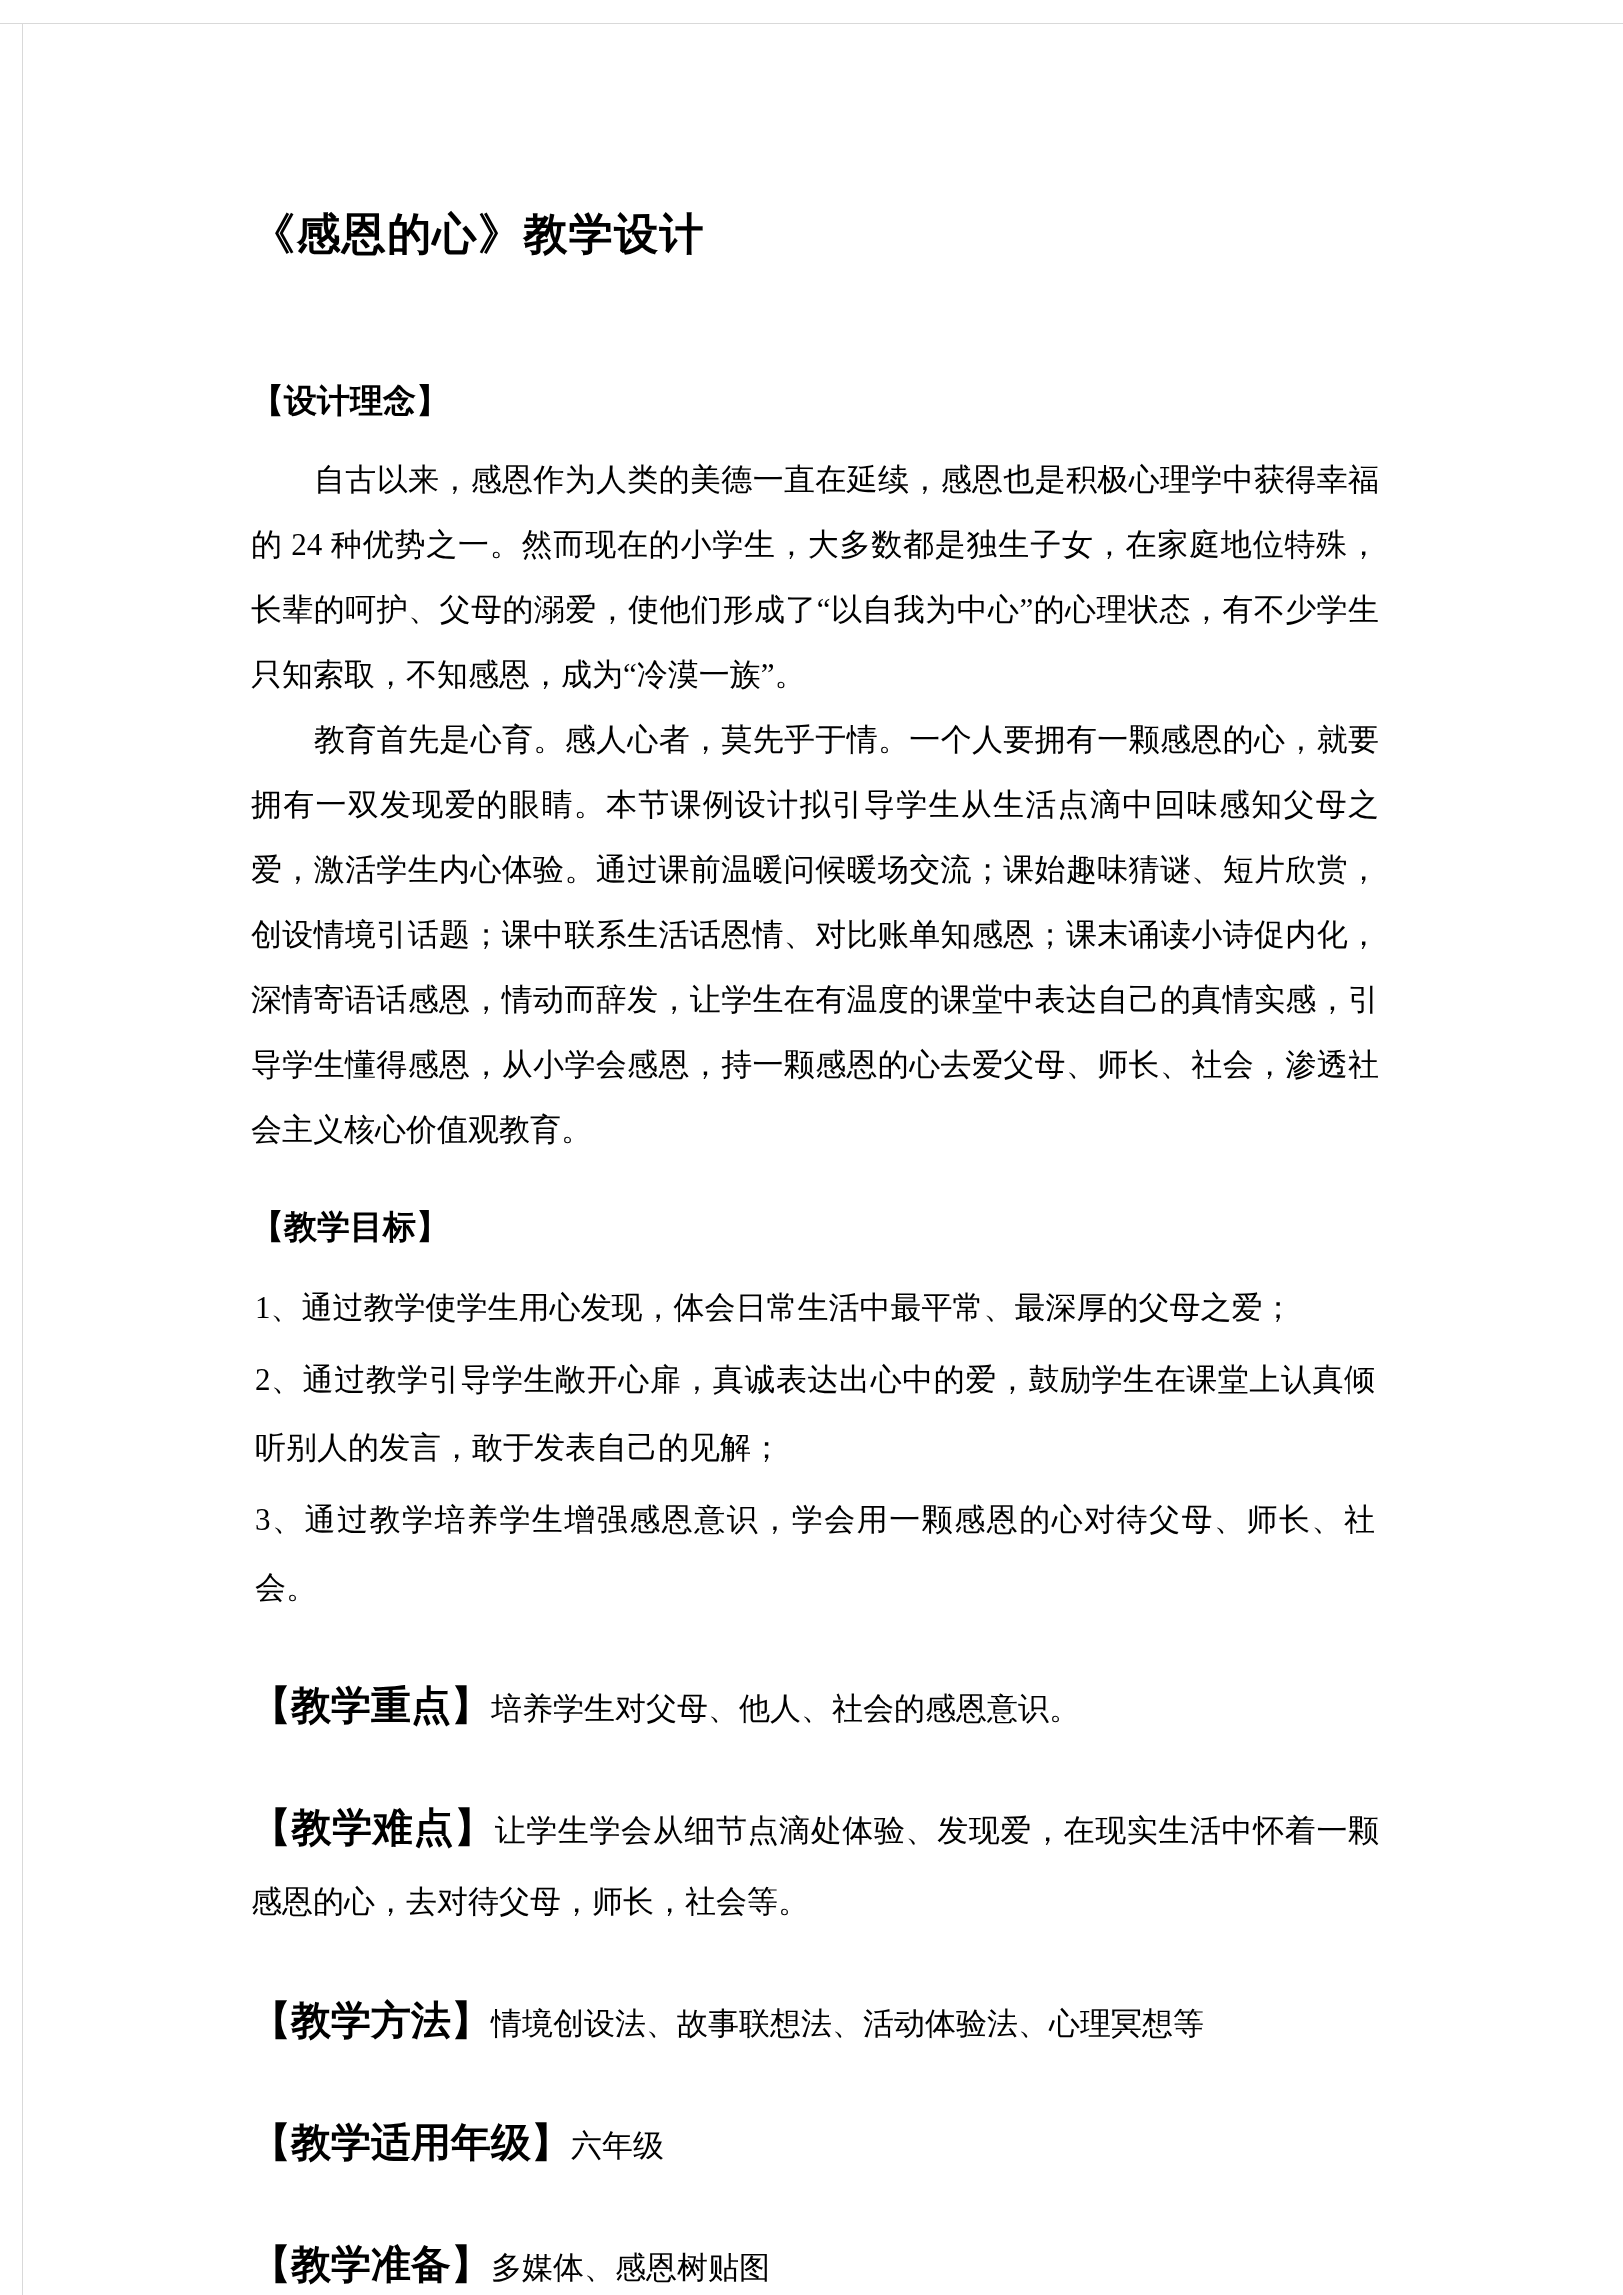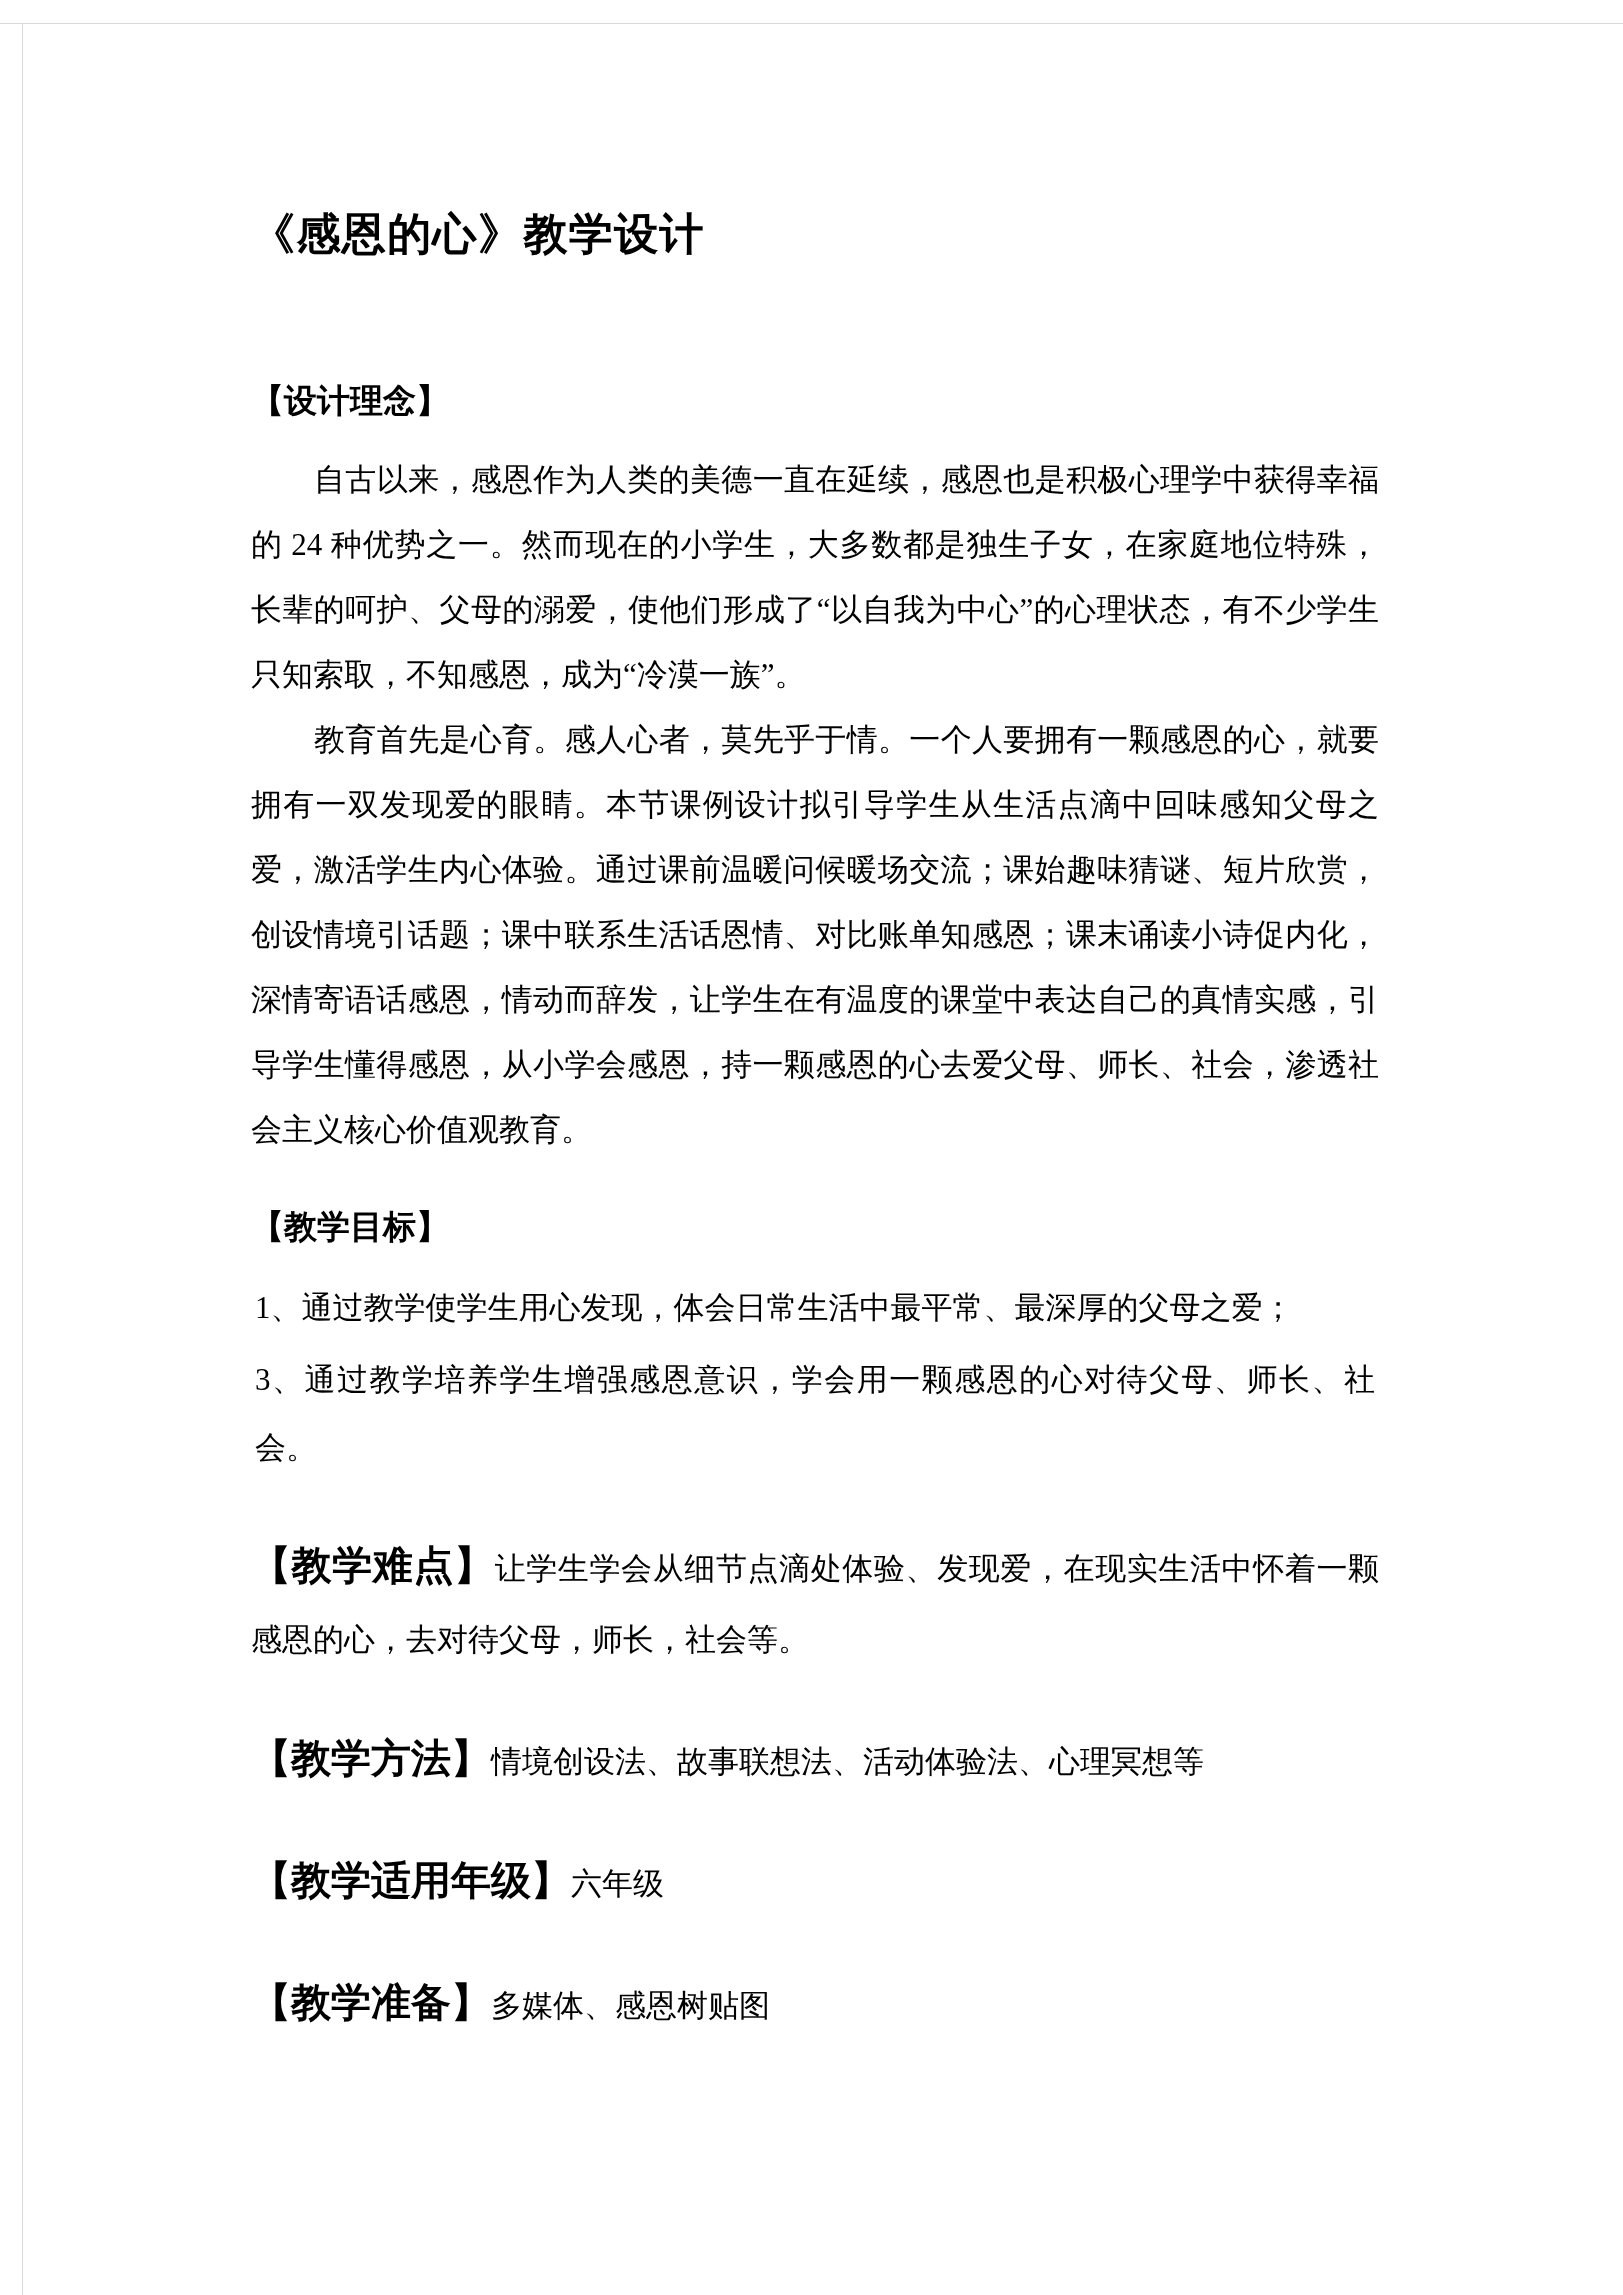--- a/index.html
+++ b/index.html
@@ -99,6 +99,7 @@
 
   <p class="obj-p">1、通过教学使学生用心发现，体会日常生活中最平常、最深厚的父母之爱；</p>
 
+  <p class="obj-p">2、通过教学引导学生敞开心扉，真诚表达出心中的爱，鼓励学生在课堂上认真倾听别人的发言，敢于发表自己的见解；</p>
 
   <p class="obj-p">3、通过教学培养学生增强感恩意识，学会用一颗感恩的心对待父母、师长、社会。</p>
 

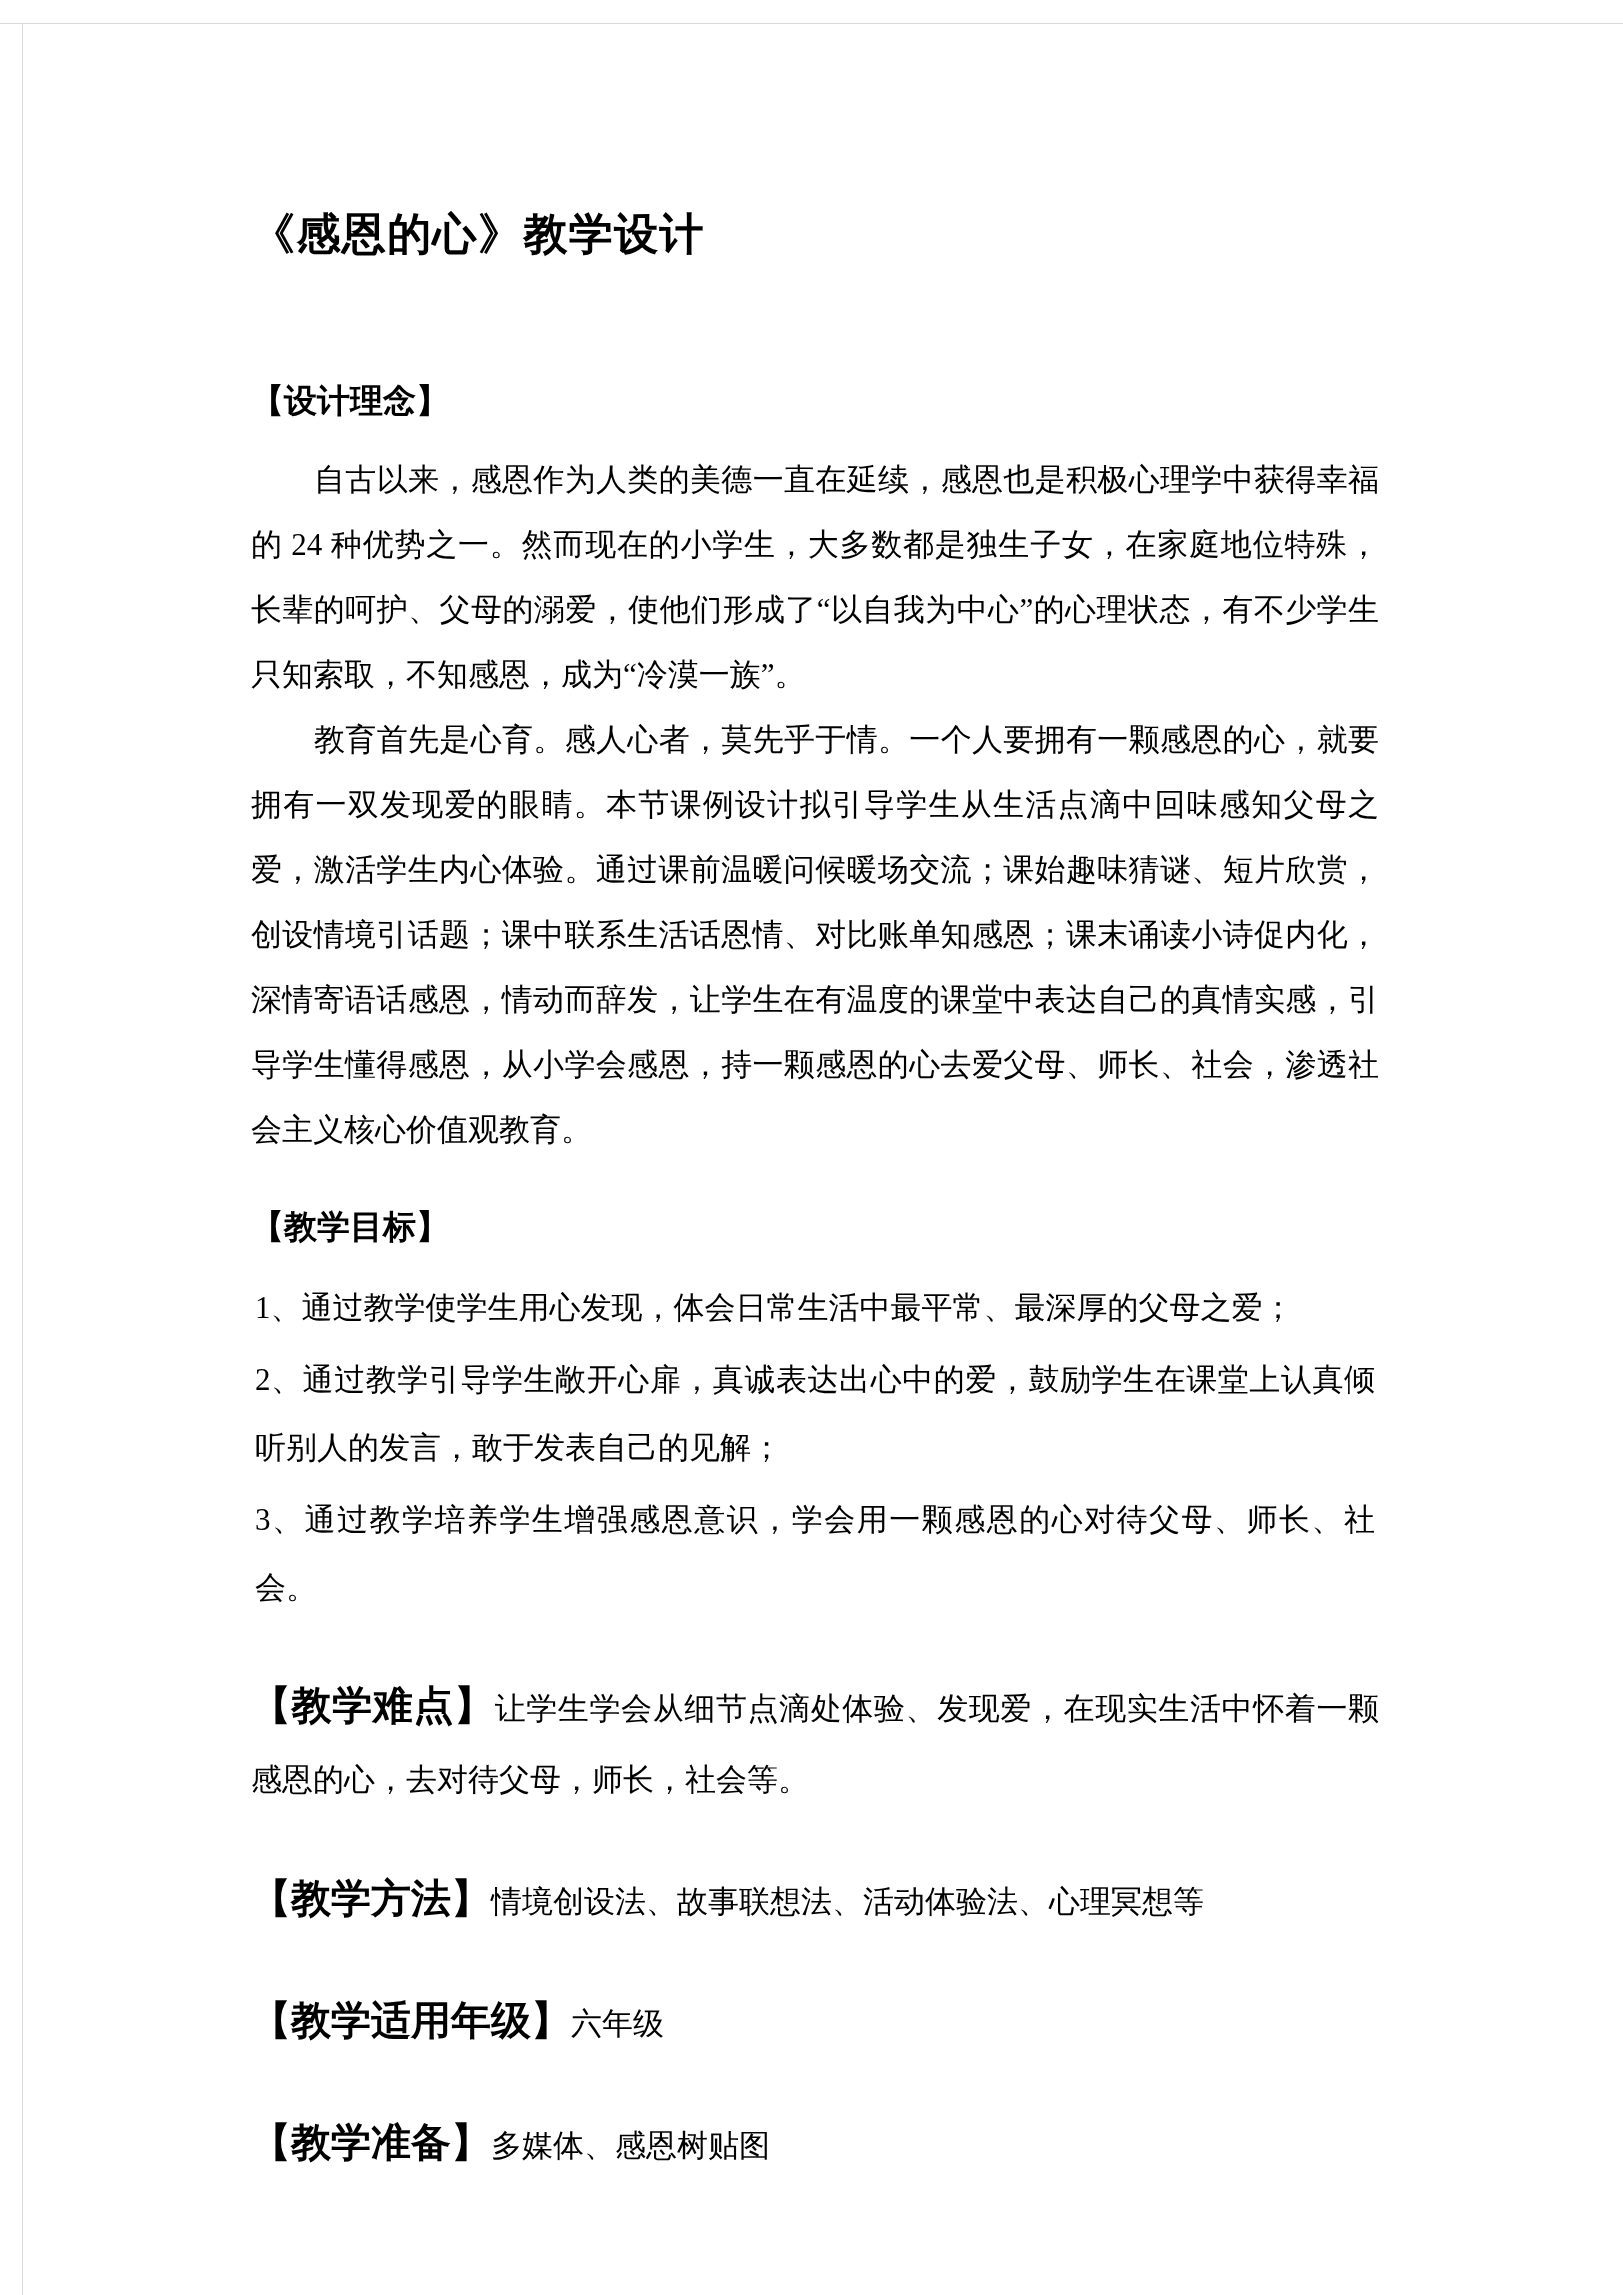--- a/index.html
+++ b/index.html
@@ -103,6 +103,9 @@
 
   <p class="obj-p">3、通过教学培养学生增强感恩意识，学会用一颗感恩的心对待父母、师长、社会。</p>
 
+  <p class="inline-sec">
+    <span class="inline-heading">【教学重点】</span><span class="inline-text">培养学生对父母、他人、社会的感恩意识。</span>
+  </p>
 
   <p class="inline-sec">
     <span class="inline-heading">【教学难点】</span><span class="inline-text">让学生学会从细节点滴处体验、发现爱，在现实生活中怀着一颗感恩的心，去对待父母，师长，社会等。</span>

